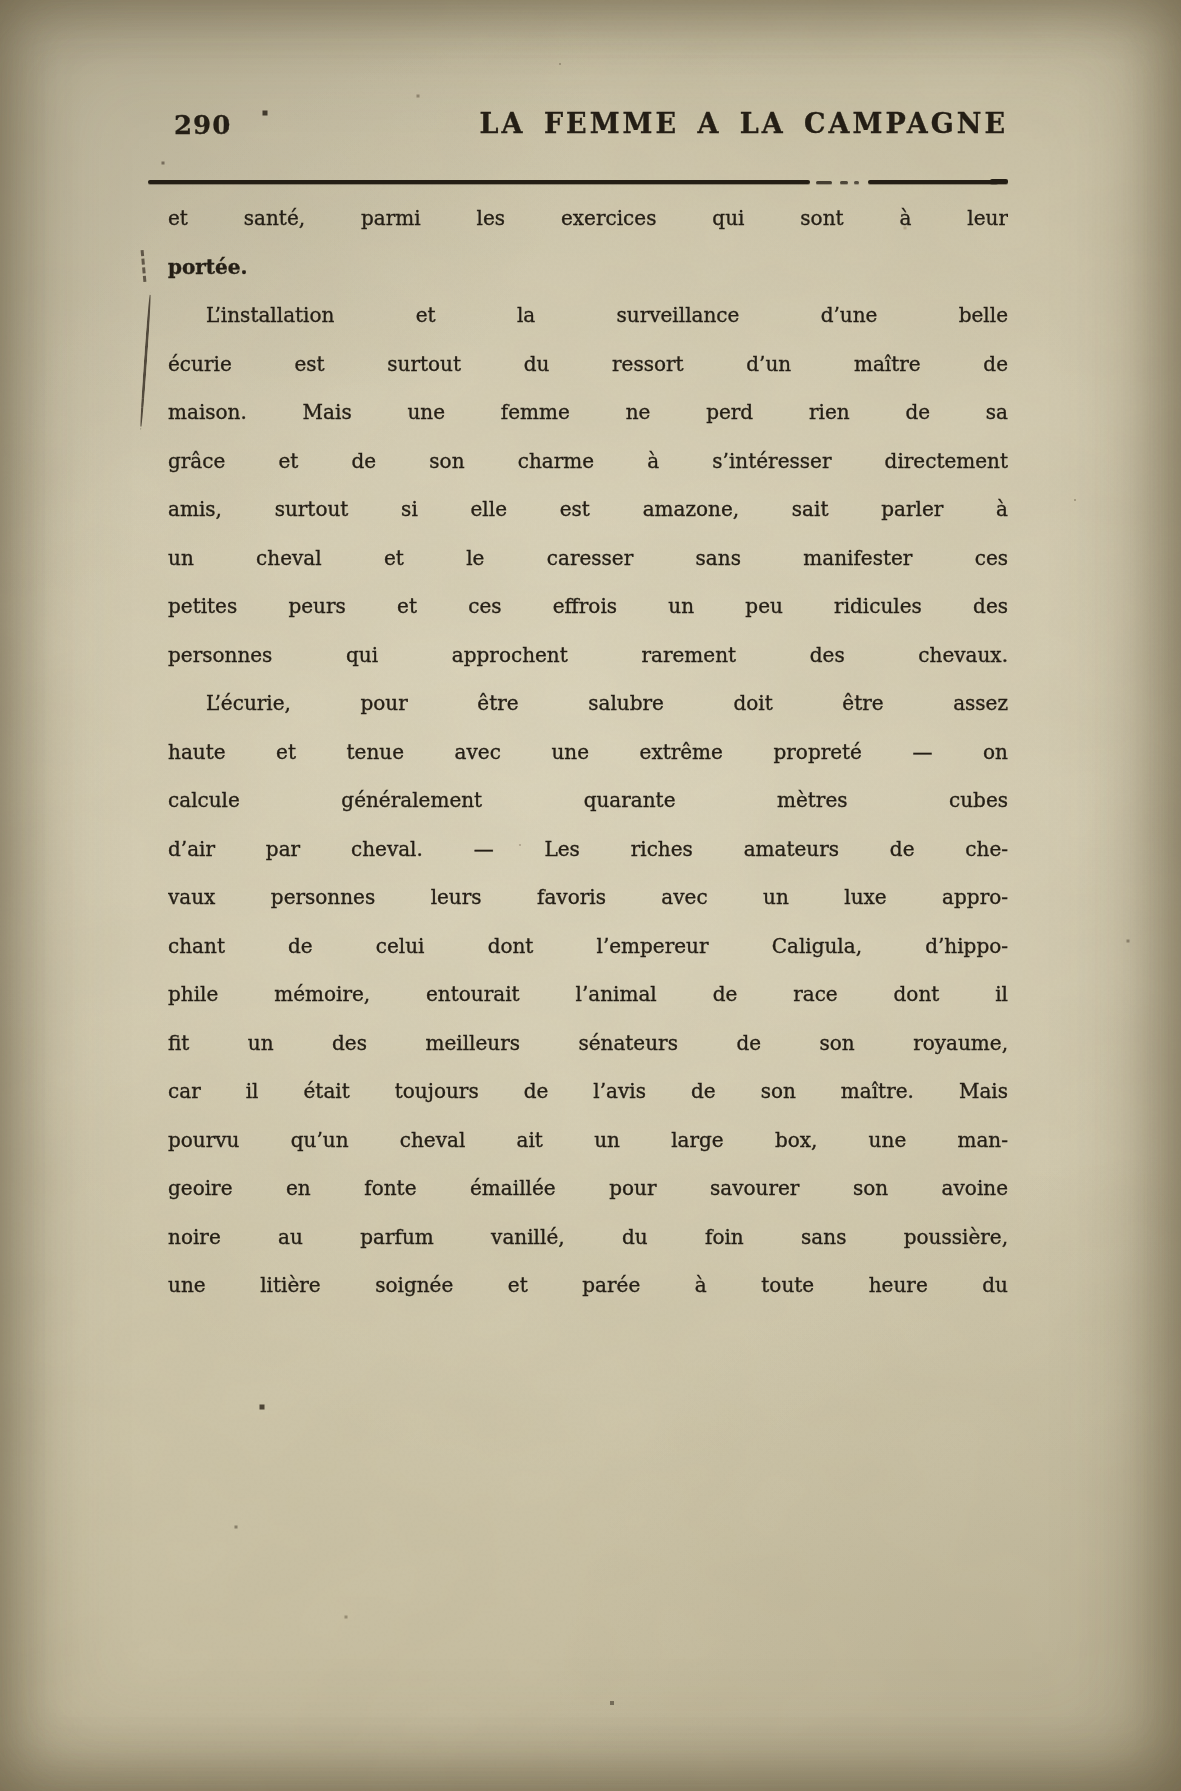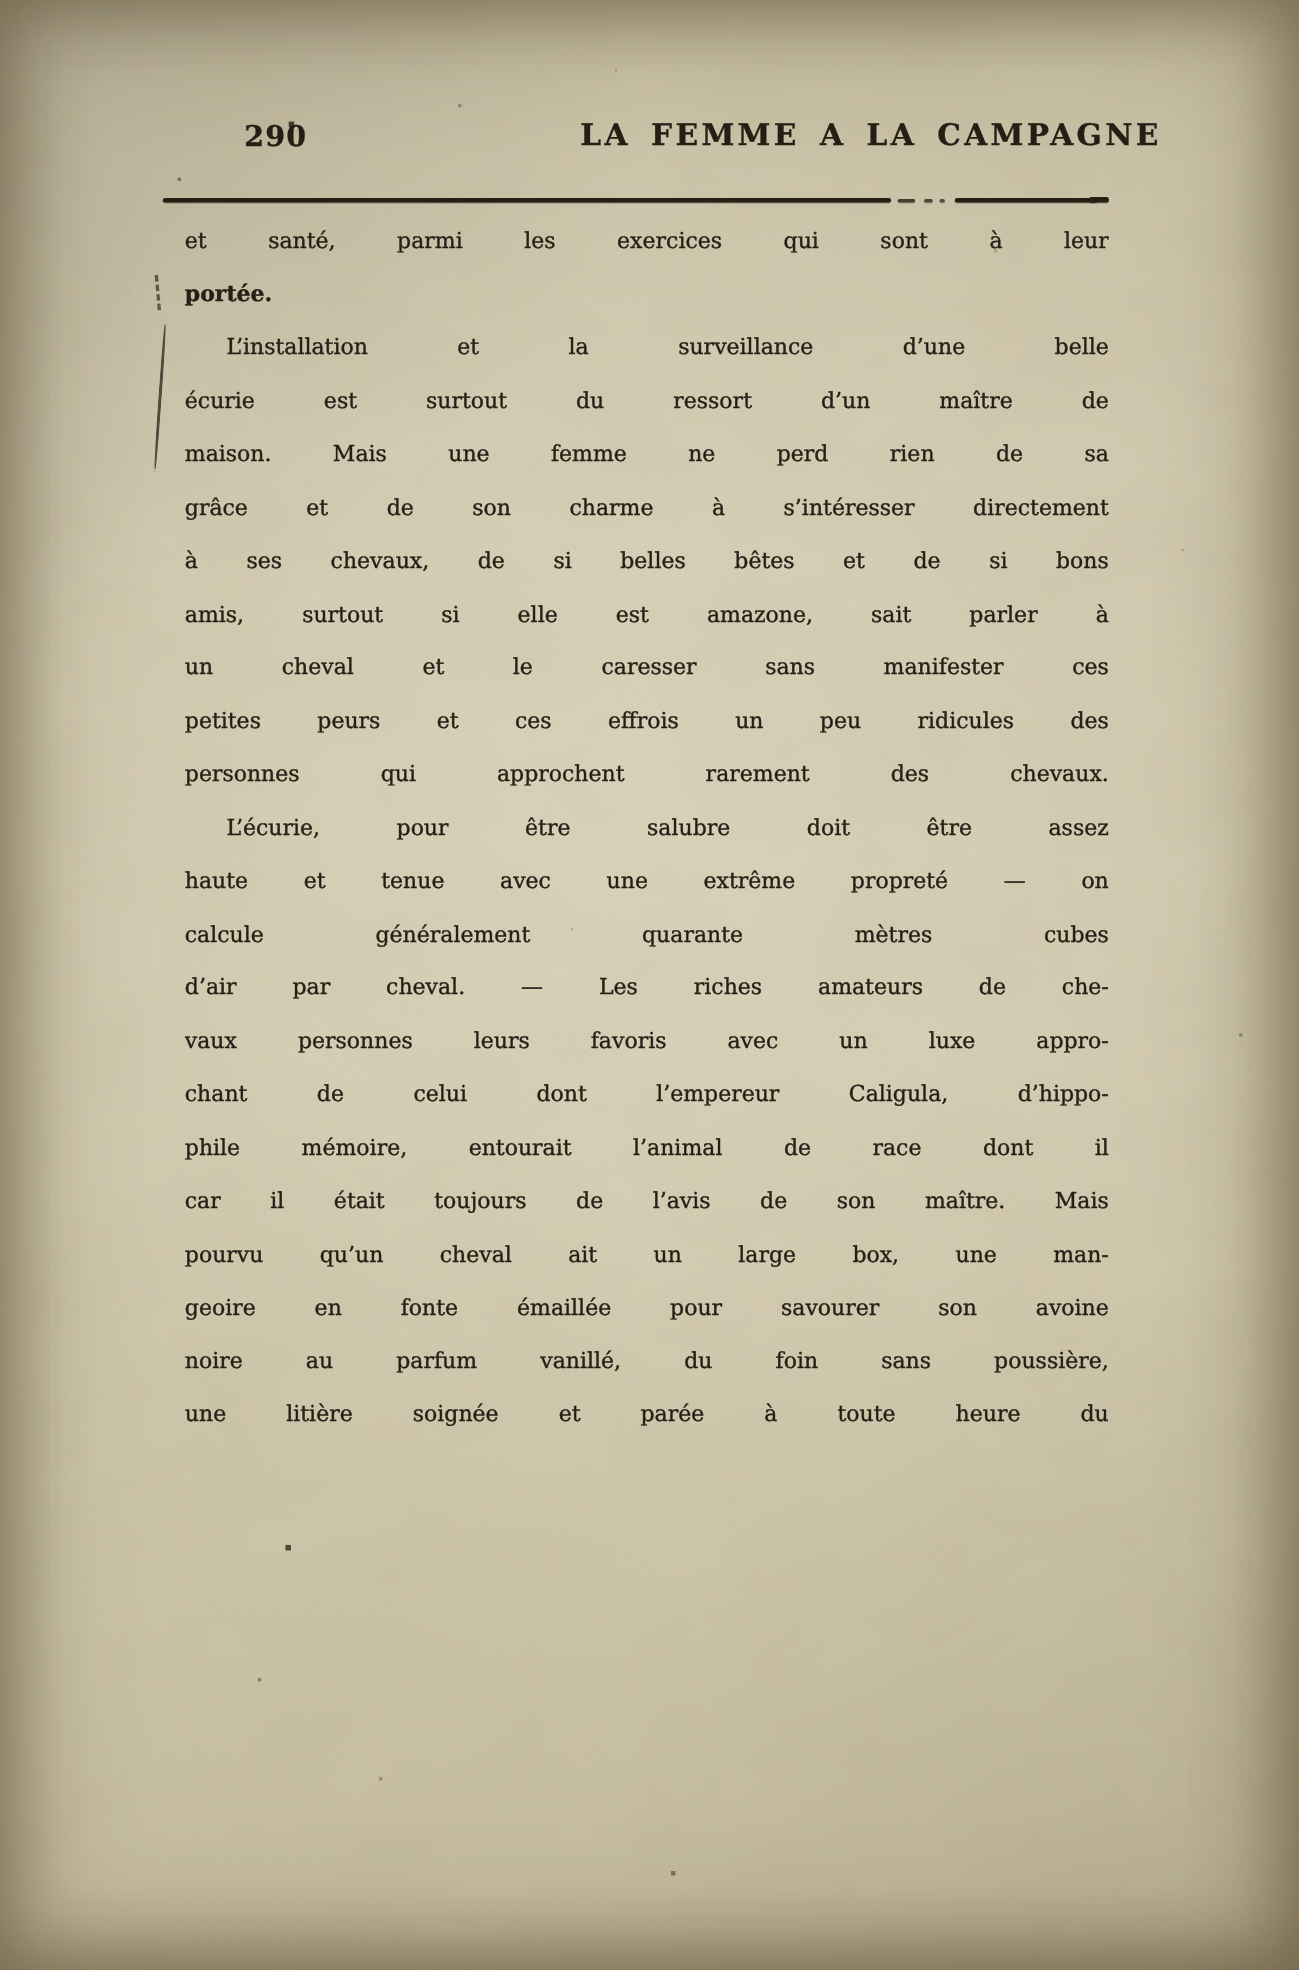--- a/index.html
+++ b/index.html
@@ -43,7 +43,6 @@
     top: 106px;
     width: 840px;
     height: 44px;
-    margin-left: 48px;
   }
   .pagenum {
     position: absolute;

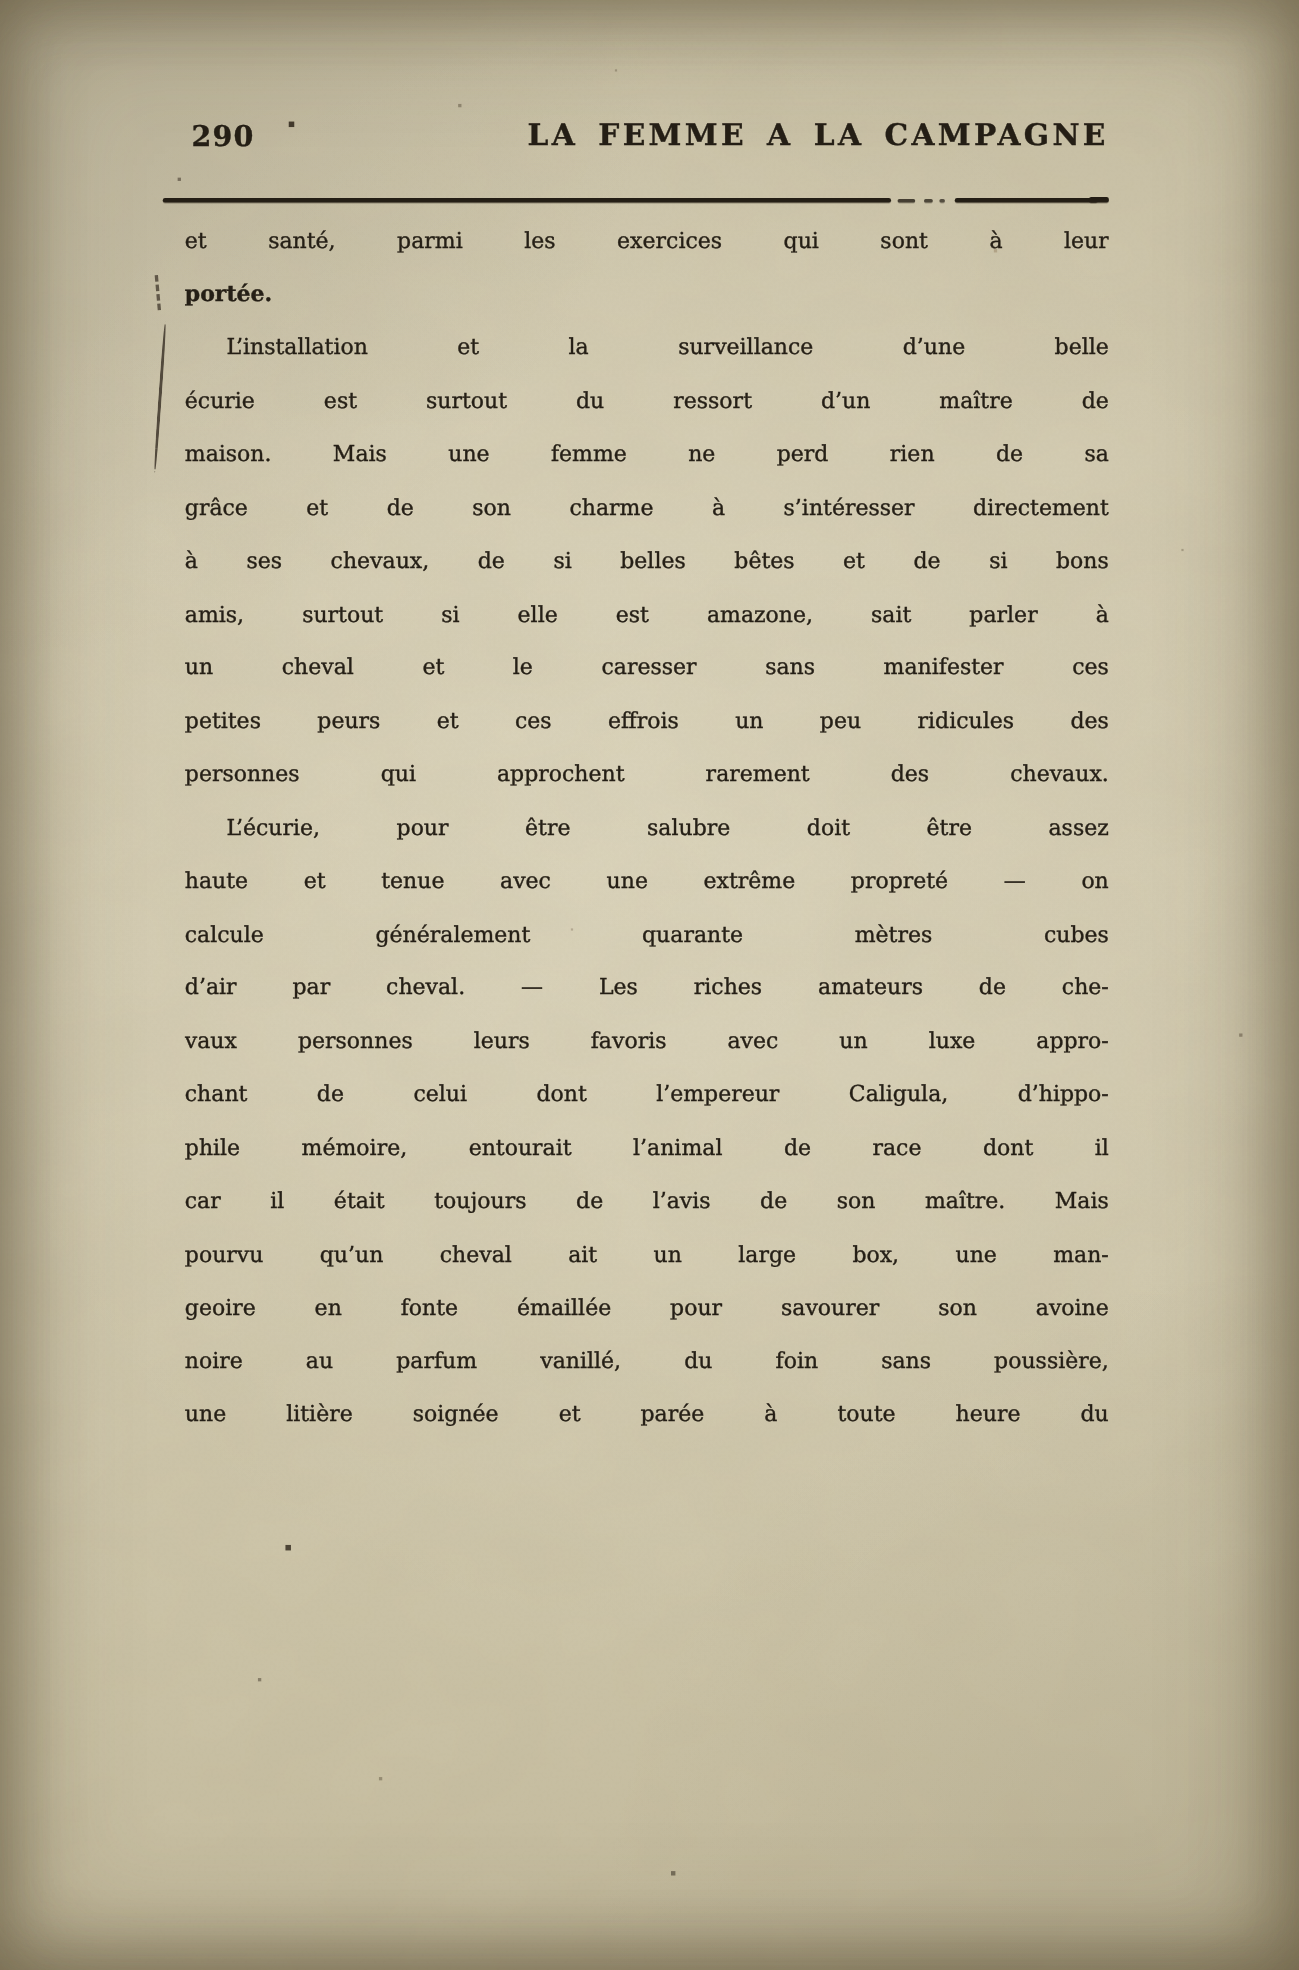--- a/index.html
+++ b/index.html
@@ -187,7 +187,6 @@
     <div class="line">écurie est surtout du ressort d’un maître de</div>
     <div class="line">maison. Mais une femme ne perd rien de sa</div>
     <div class="line">grâce et de son charme à s’intéresser directement</div>
-    <div class="line">à ses chevaux, de si belles bêtes et de si bons</div>
     <div class="line">amis, surtout si elle est amazone, sait parler à</div>
     <div class="line">un cheval et le caresser sans manifester ces</div>
     <div class="line">petites peurs et ces effrois un peu ridicules des</div>

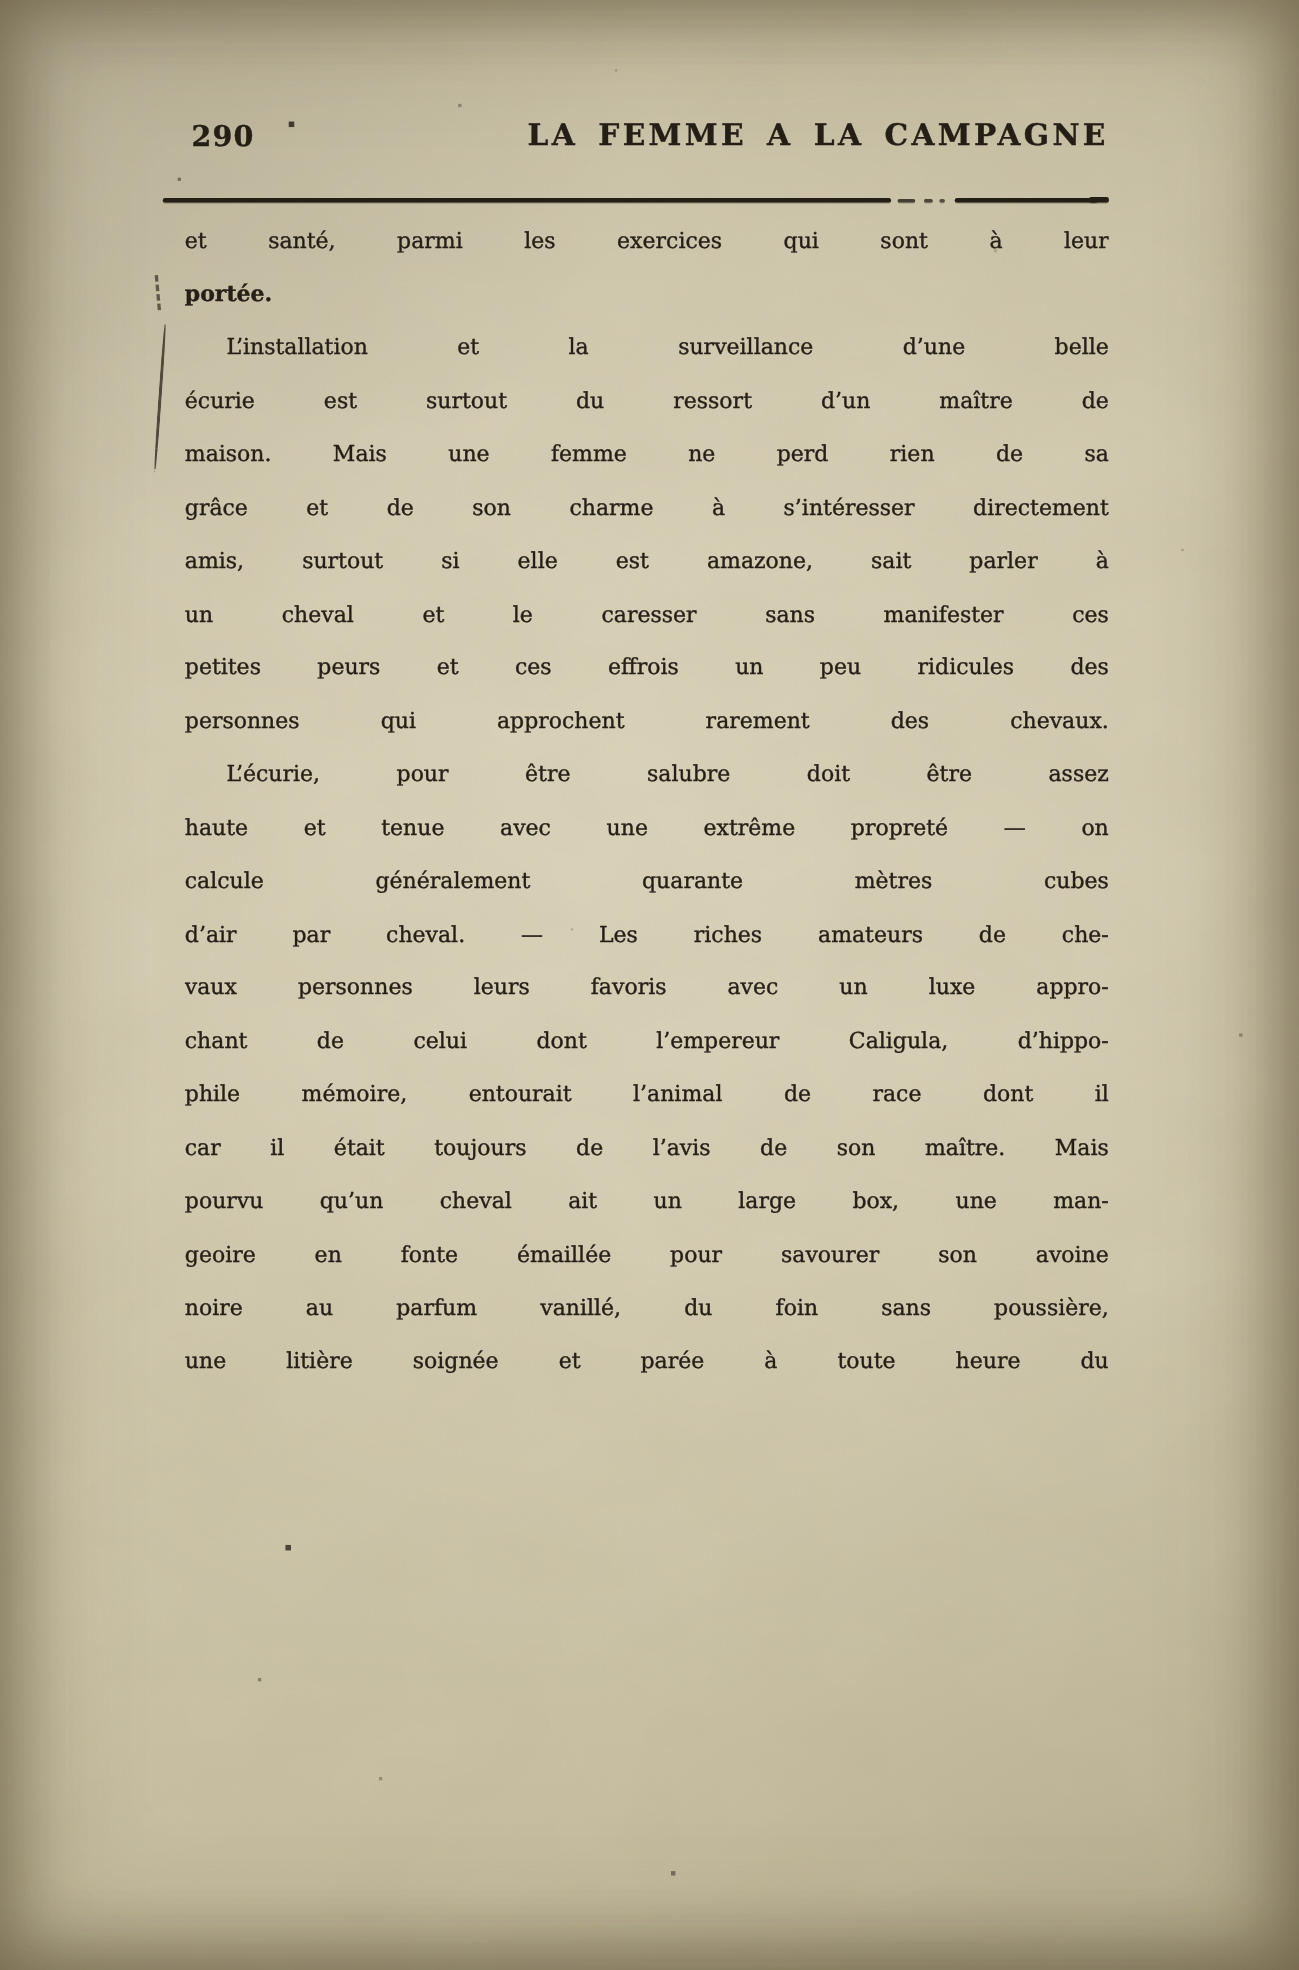--- a/index.html
+++ b/index.html
@@ -198,6 +198,7 @@
     <div class="line">vaux personnes leurs favoris avec un luxe appro-</div>
     <div class="line">chant de celui dont l’empereur Caligula, d’hippo-</div>
     <div class="line">phile mémoire, entourait l’animal de race dont il</div>
+    <div class="line">fit un des meilleurs sénateurs de son royaume,</div>
     <div class="line">car il était toujours de l’avis de son maître. Mais</div>
     <div class="line">pourvu qu’un cheval ait un large box, une man-</div>
     <div class="line">geoire en fonte émaillée pour savourer son avoine</div>

